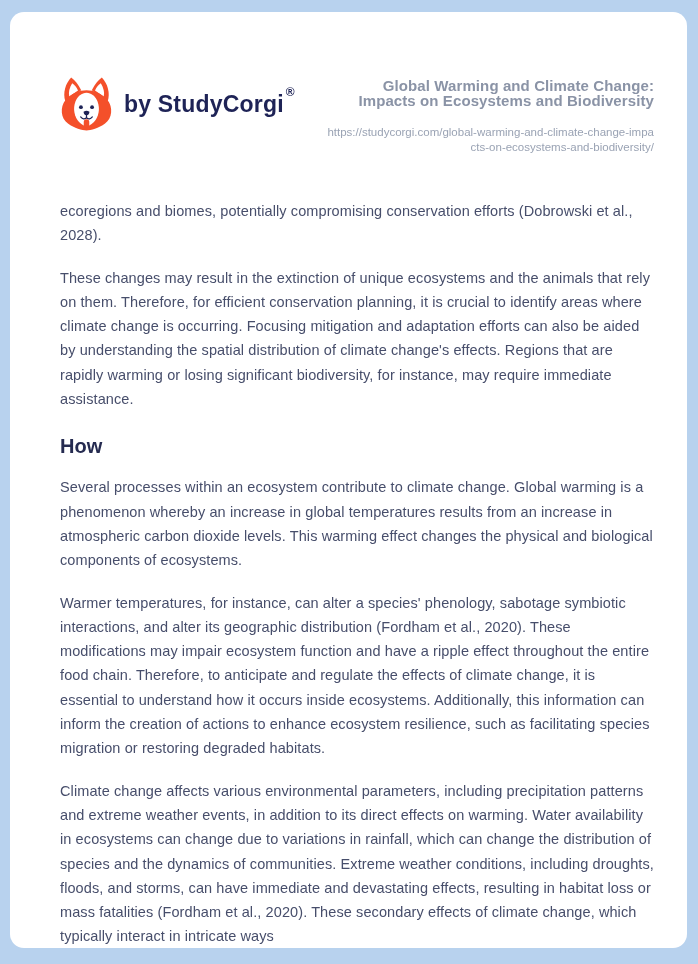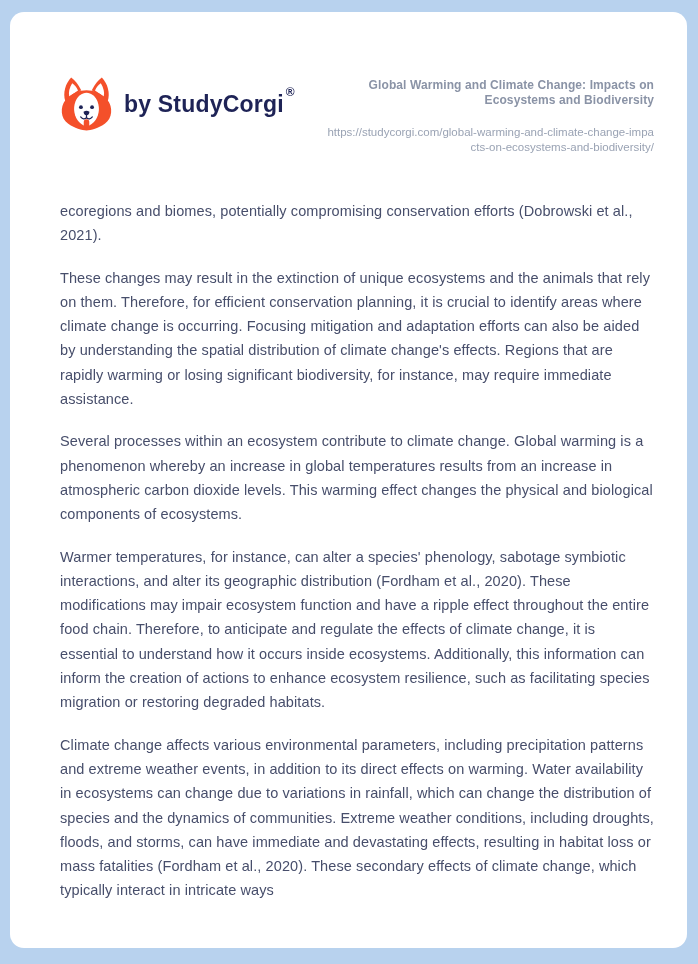--- a/index.html
+++ b/index.html
@@ -66,7 +66,7 @@
   }
 
   .doc-title {
-    font-size: 12px;
+    font-size: 15px;
     font-weight: bold;
     color: #8a93a6;
     line-height: 15px;

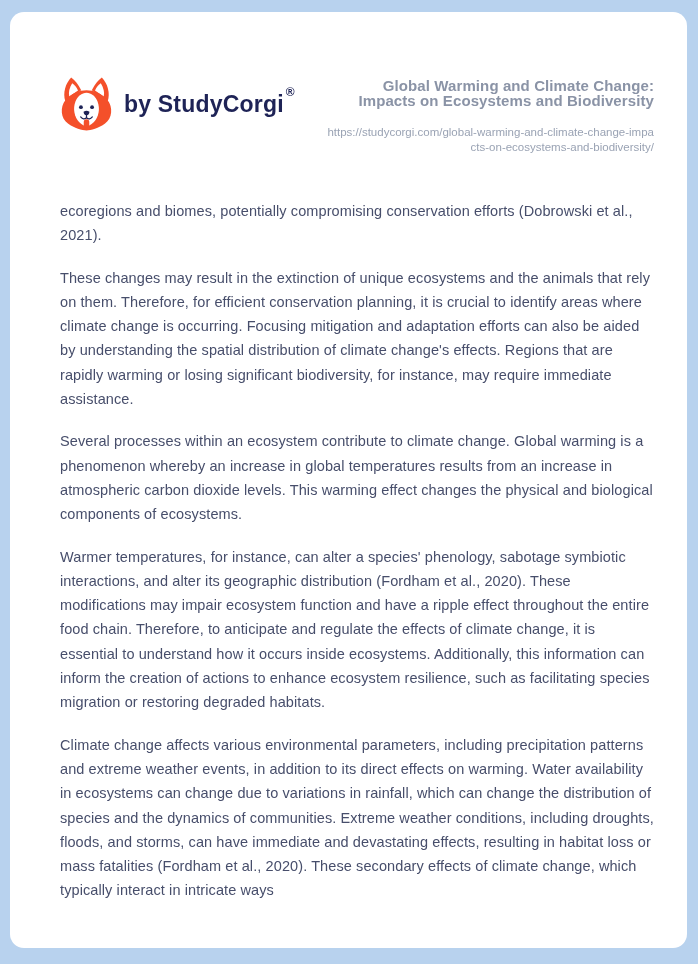--- a/index.html
+++ b/index.html
@@ -140,7 +140,7 @@
   </header>
 
   <main class="doc-body">
-    <p>ecoregions and biomes, potentially compromising conservation efforts (Dobrowski et al., 2021).</p>
+    <p>ecoregions and biomes, potentially compromising conservation efforts (Dobrowski et al., 2028).</p>
     <p>These changes may result in the extinction of unique ecosystems and the animals that rely on them. Therefore, for efficient conservation planning, it is crucial to identify areas where climate change is occurring. Focusing mitigation and adaptation efforts can also be aided by understanding the spatial distribution of climate change's effects. Regions that are rapidly warming or losing significant biodiversity, for instance, may require immediate assistance.</p>
     <p>Several processes within an ecosystem contribute to climate change. Global warming is a phenomenon whereby an increase in global temperatures results from an increase in atmospheric carbon dioxide levels. This warming effect changes the physical and biological components of ecosystems.</p>
     <p>Warmer temperatures, for instance, can alter a species' phenology, sabotage symbiotic interactions, and alter its geographic distribution (Fordham et al., 2020). These modifications may impair ecosystem function and have a ripple effect throughout the entire food chain. Therefore, to anticipate and regulate the effects of climate change, it is essential to understand how it occurs inside ecosystems. Additionally, this information can inform the creation of actions to enhance ecosystem resilience, such as facilitating species migration or restoring degraded habitats.</p>

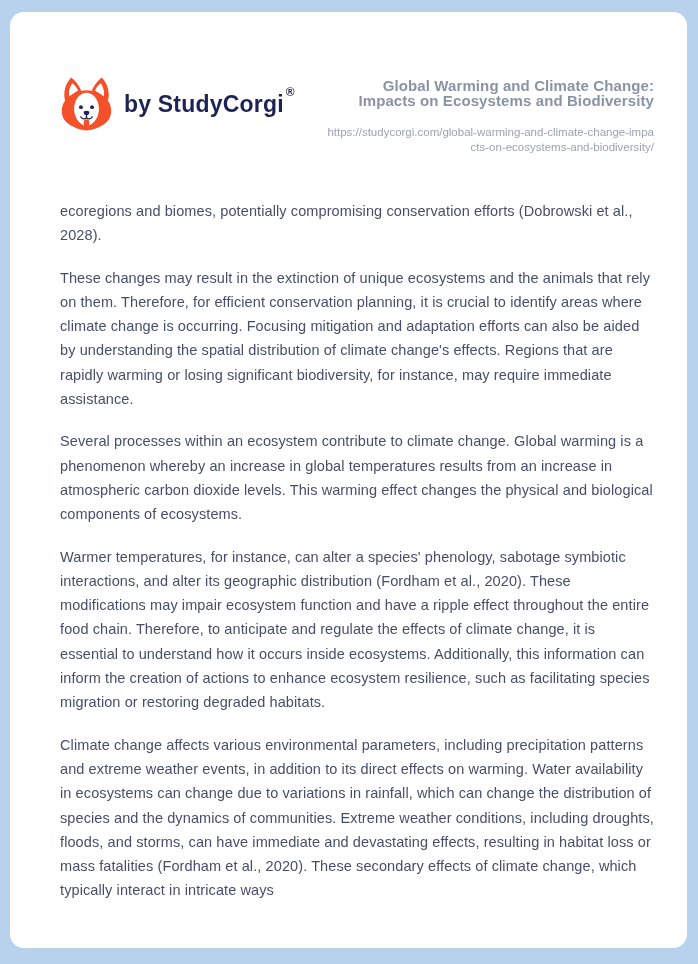--- a/index.html
+++ b/index.html
@@ -142,6 +142,7 @@
   <main class="doc-body">
     <p>ecoregions and biomes, potentially compromising conservation efforts (Dobrowski et al., 2028).</p>
     <p>These changes may result in the extinction of unique ecosystems and the animals that rely on them. Therefore, for efficient conservation planning, it is crucial to identify areas where climate change is occurring. Focusing mitigation and adaptation efforts can also be aided by understanding the spatial distribution of climate change's effects. Regions that are rapidly warming or losing significant biodiversity, for instance, may require immediate assistance.</p>
+    <h2 class="section-heading">How</h2>
     <p>Several processes within an ecosystem contribute to climate change. Global warming is a phenomenon whereby an increase in global temperatures results from an increase in atmospheric carbon dioxide levels. This warming effect changes the physical and biological components of ecosystems.</p>
     <p>Warmer temperatures, for instance, can alter a species' phenology, sabotage symbiotic interactions, and alter its geographic distribution (Fordham et al., 2020). These modifications may impair ecosystem function and have a ripple effect throughout the entire food chain. Therefore, to anticipate and regulate the effects of climate change, it is essential to understand how it occurs inside ecosystems. Additionally, this information can inform the creation of actions to enhance ecosystem resilience, such as facilitating species migration or restoring degraded habitats.</p>
     <p>Climate change affects various environmental parameters, including precipitation patterns and extreme weather events, in addition to its direct effects on warming. Water availability in ecosystems can change due to variations in rainfall, which can change the distribution of species and the dynamics of communities. Extreme weather conditions, including droughts, floods, and storms, can have immediate and devastating effects, resulting in habitat loss or mass fatalities (Fordham et al., 2020). These secondary effects of climate change, which typically interact in intricate ways</p>

